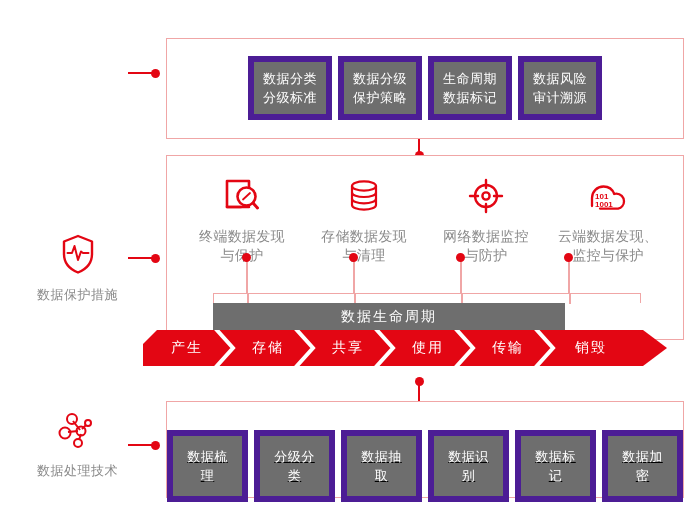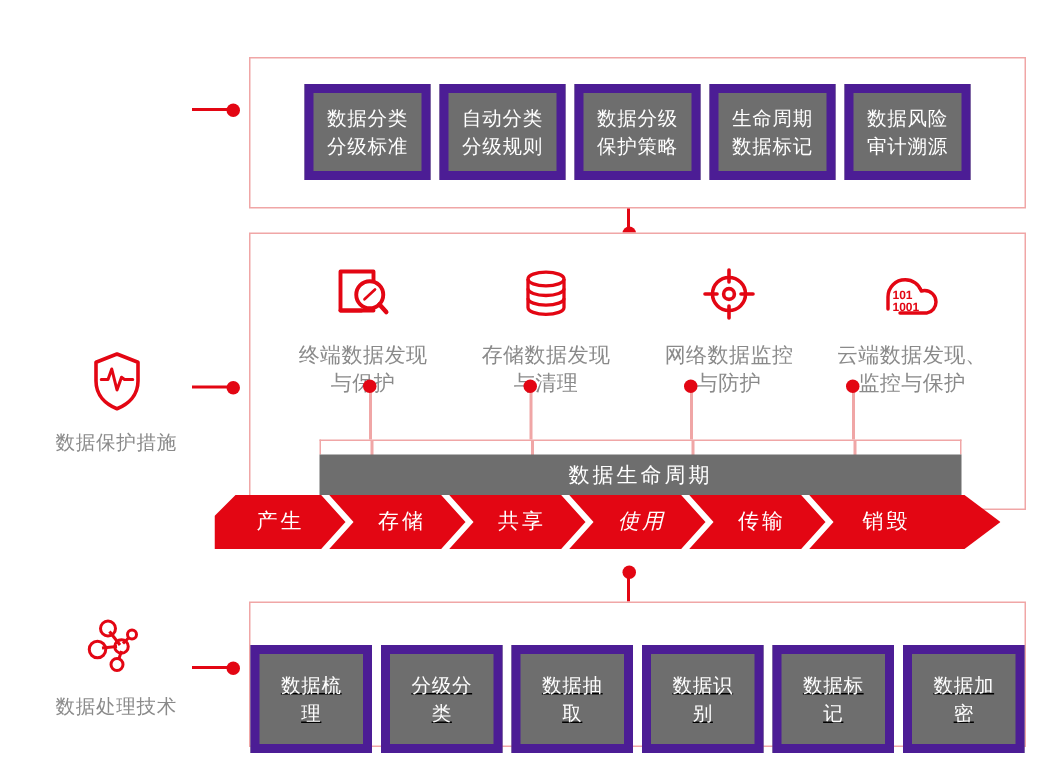--- a/index.html
+++ b/index.html
@@ -171,8 +171,6 @@
     <div class="chip-row" id="chips-top">
       <div class="chip">数据分类
 分级标准</div>
-      <div class="chip">自动分类
-分级规则</div>
       <div class="chip">数据分级
 保护策略</div>
       <div class="chip">生命周期

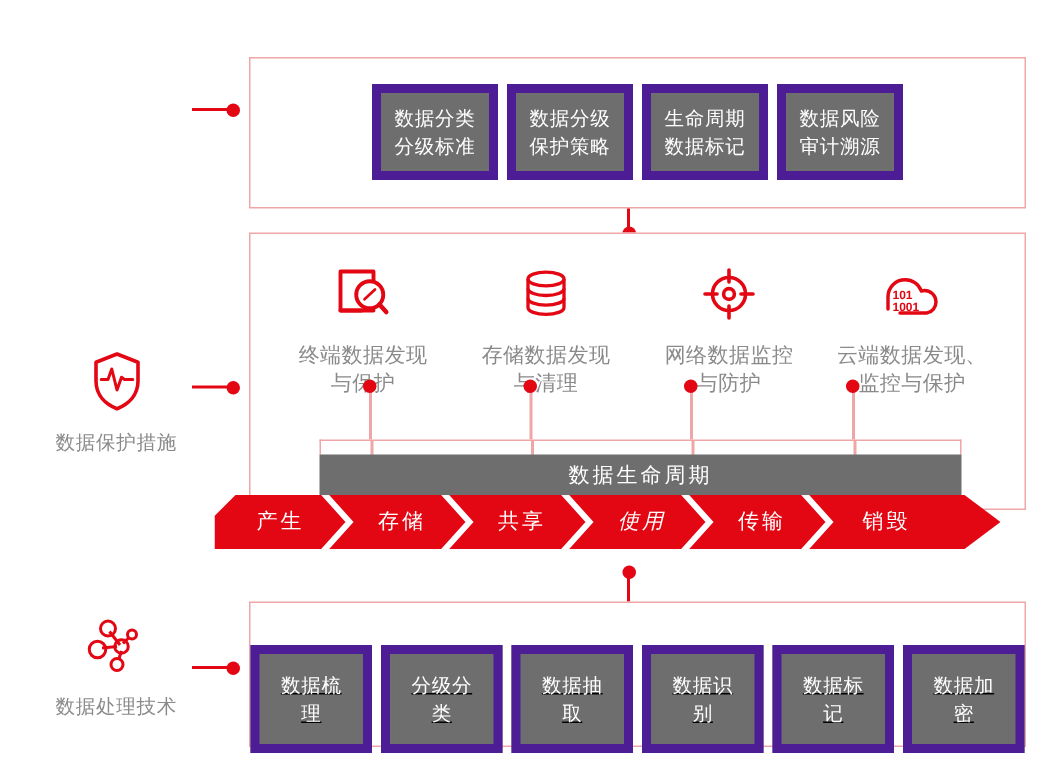--- a/index.html
+++ b/index.html
@@ -100,7 +100,7 @@
 
   
   #lifecycle-bar {
-    position: absolute; left: 46px; top: 147px; width: 428px; height: 28px;
+    position: absolute; left: 46px; top: 147px; width: 352px; height: 28px;
     background: #6e6e6e; color: #ffffff;
     display: flex; align-items: center; justify-content: center;
     font-size: 14px; letter-spacing: 2px;

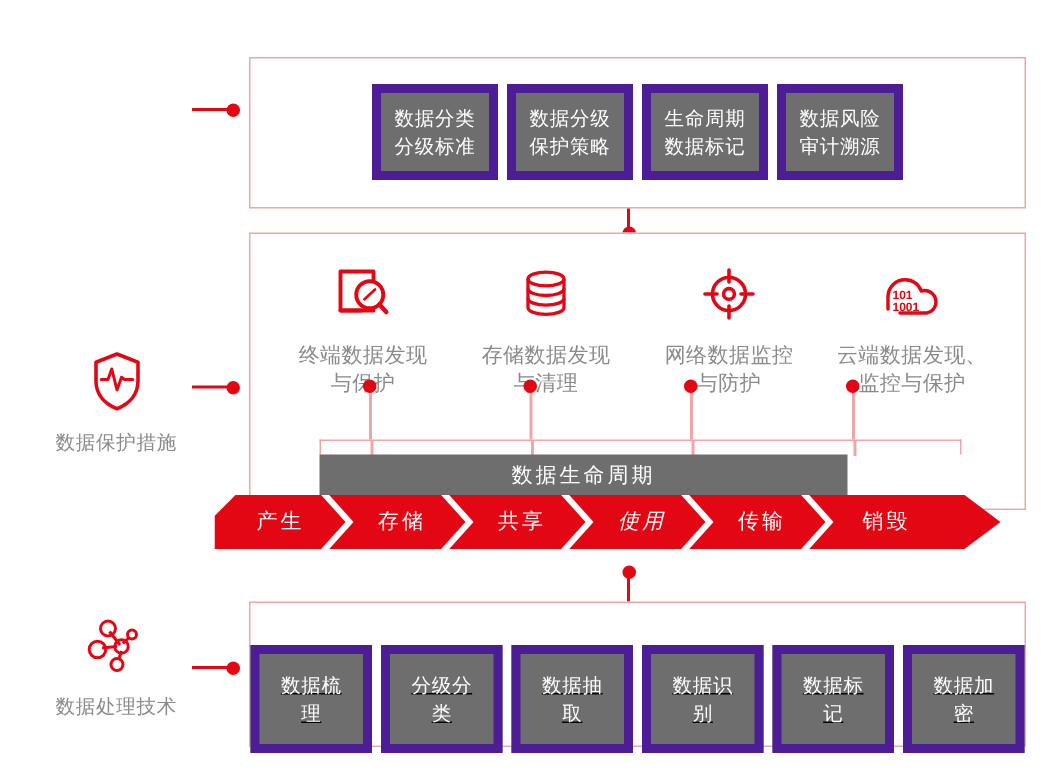--- a/index.html
+++ b/index.html
@@ -287,7 +287,7 @@
     <div class="stage-label" style="left:6px;   width:76px;">产生</div>
     <div class="stage-label" style="left:88px;  width:74px;">存储</div>
     <div class="stage-label" style="left:168px; width:74px;">共享</div>
-    <div class="stage-label" style="left:248px; width:74px;font-style:italic;">使用</div>
+    <div class="stage-label" style="left:248px; width:74px;">使用</div>
     <div class="stage-label" style="left:328px; width:74px;">传输</div>
     <div class="stage-label" style="left:408px; width:80px;">销毁</div>
   </div>

